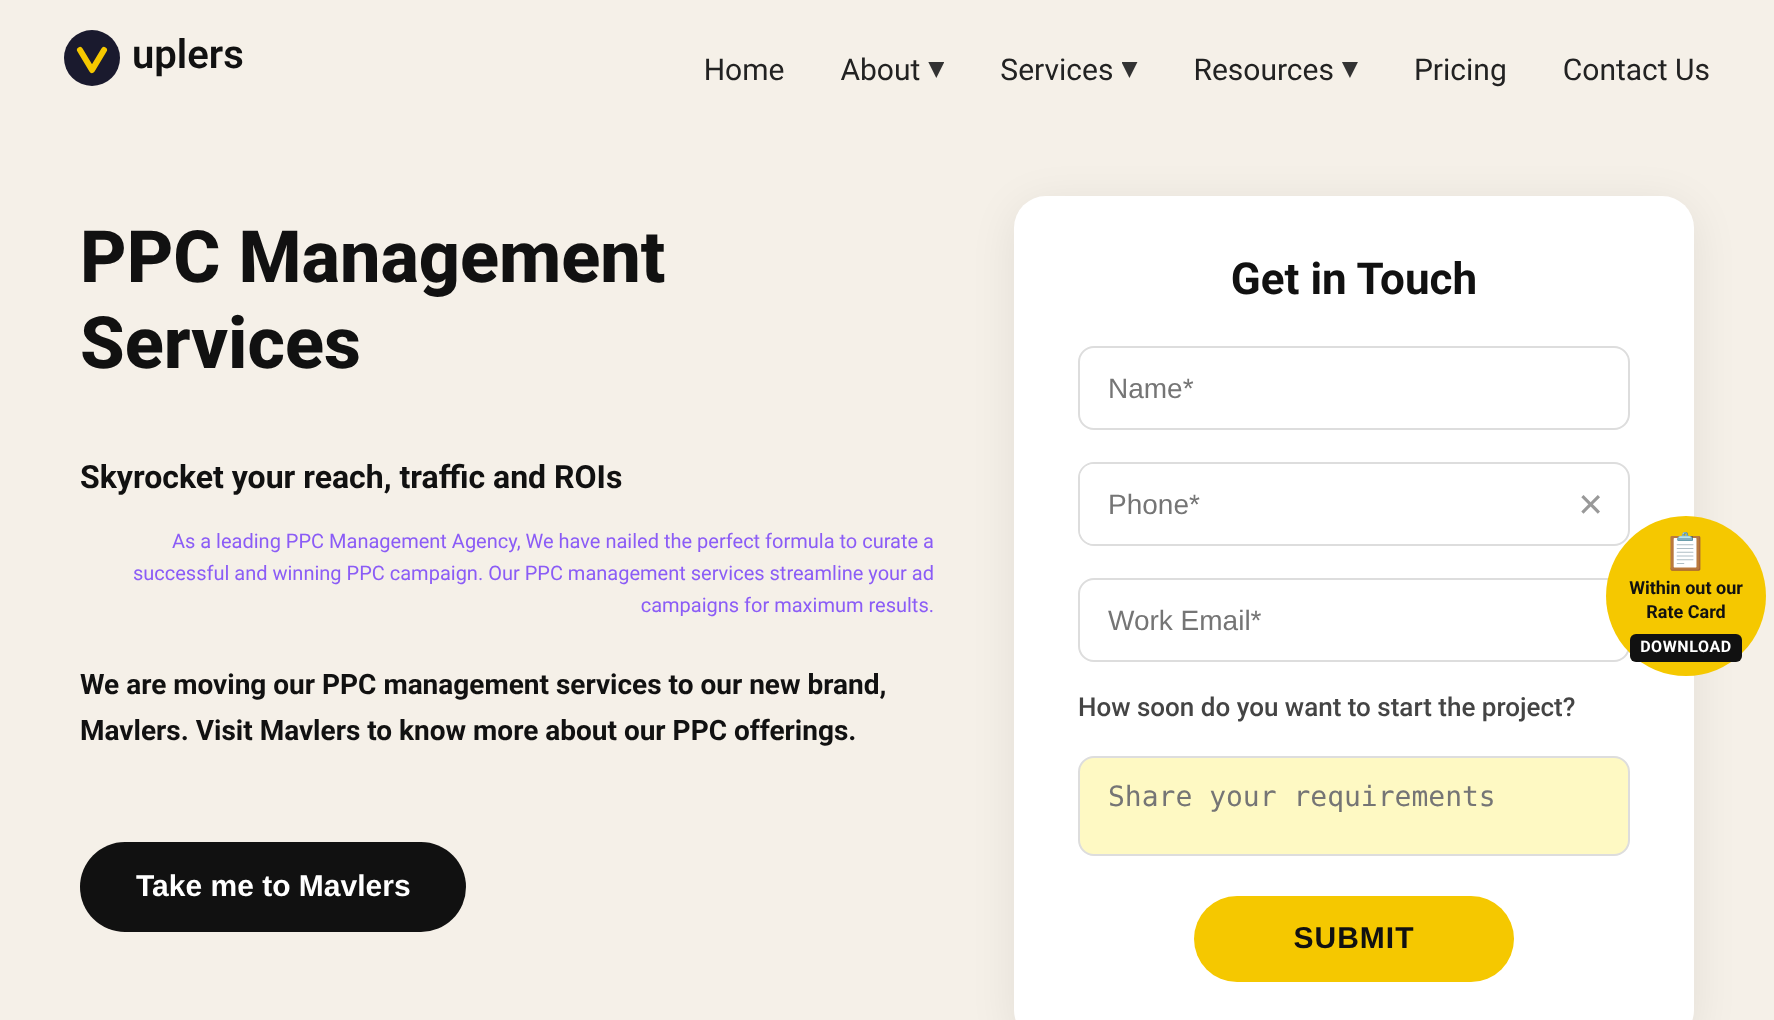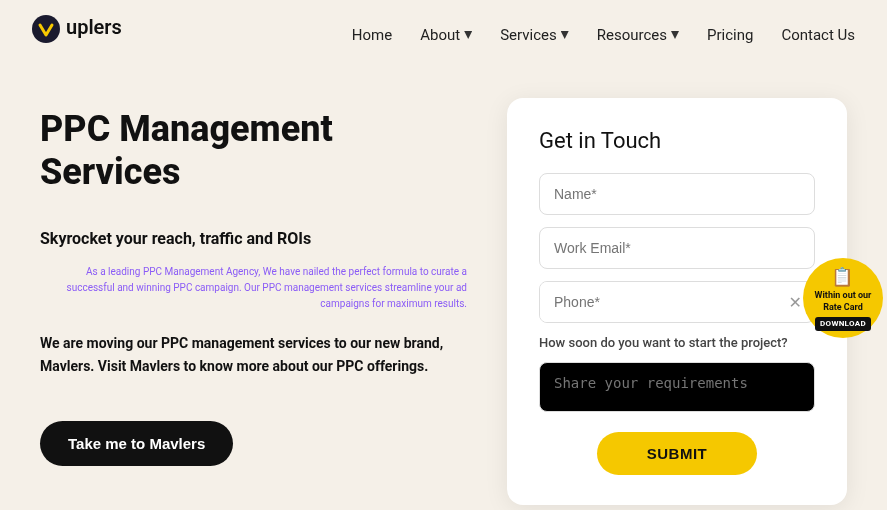--- a/index.html
+++ b/index.html
@@ -135,9 +135,9 @@
 
     .form-title {
       font-size: 22px;
-      font-weight: 400;
-      color: #111;
-      text-align: left;
+      font-weight: 700;
+      color: #111;
+      text-align: center;
       margin-bottom: 20px;
     }
 

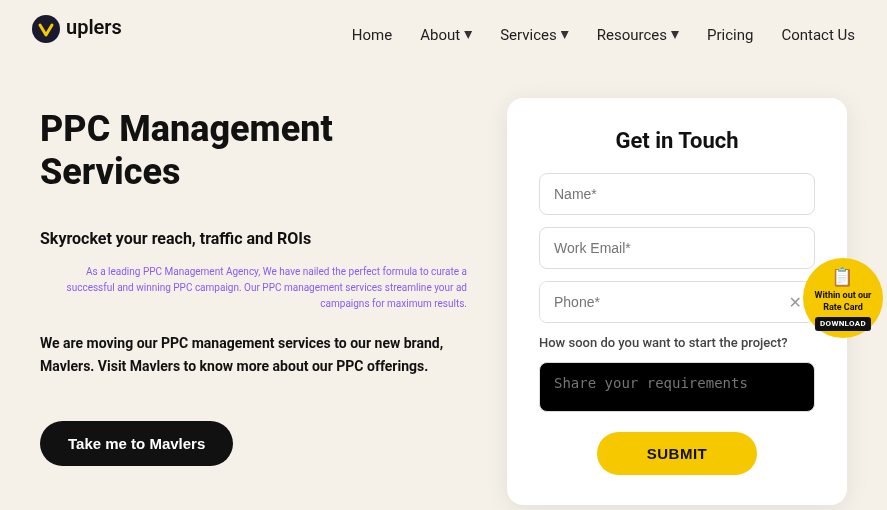--- a/index.html
+++ b/index.html
@@ -143,6 +143,7 @@
 
     .form-group {
       margin-bottom: 12px;
+      margin-top: 16px;
     }
 
     .form-input {

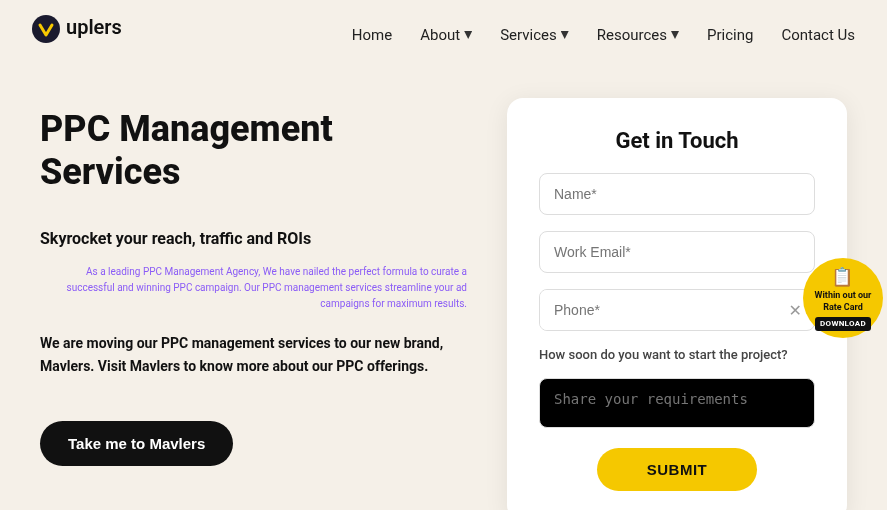--- a/index.html
+++ b/index.html
@@ -324,14 +324,14 @@
       </div>
 
       <div class="form-group">
-        <input class="form-input" type="email" placeholder="Work Email*" style="">
-      </div>
-
-      <div class="form-group">
         <div class="phone-row">
           <input type="tel" placeholder="Phone*" style="">
           <span class="phone-clear">✕</span>
         </div>
+      </div>
+
+      <div class="form-group">
+        <input class="form-input" type="email" placeholder="Work Email*" style="">
       </div>
 
       <div class="form-group">

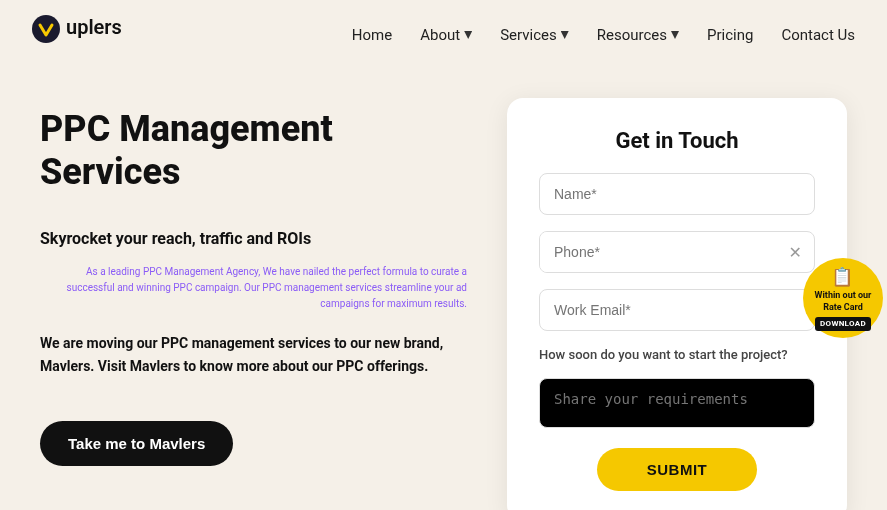--- a/index.html
+++ b/index.html
@@ -211,7 +211,7 @@
       border-radius: 8px;
       font-size: 14px;
       color: #888;
-      background: #000000;
+      background: #fef9c3;
       outline: none;
       resize: none;
       height: 50px;

